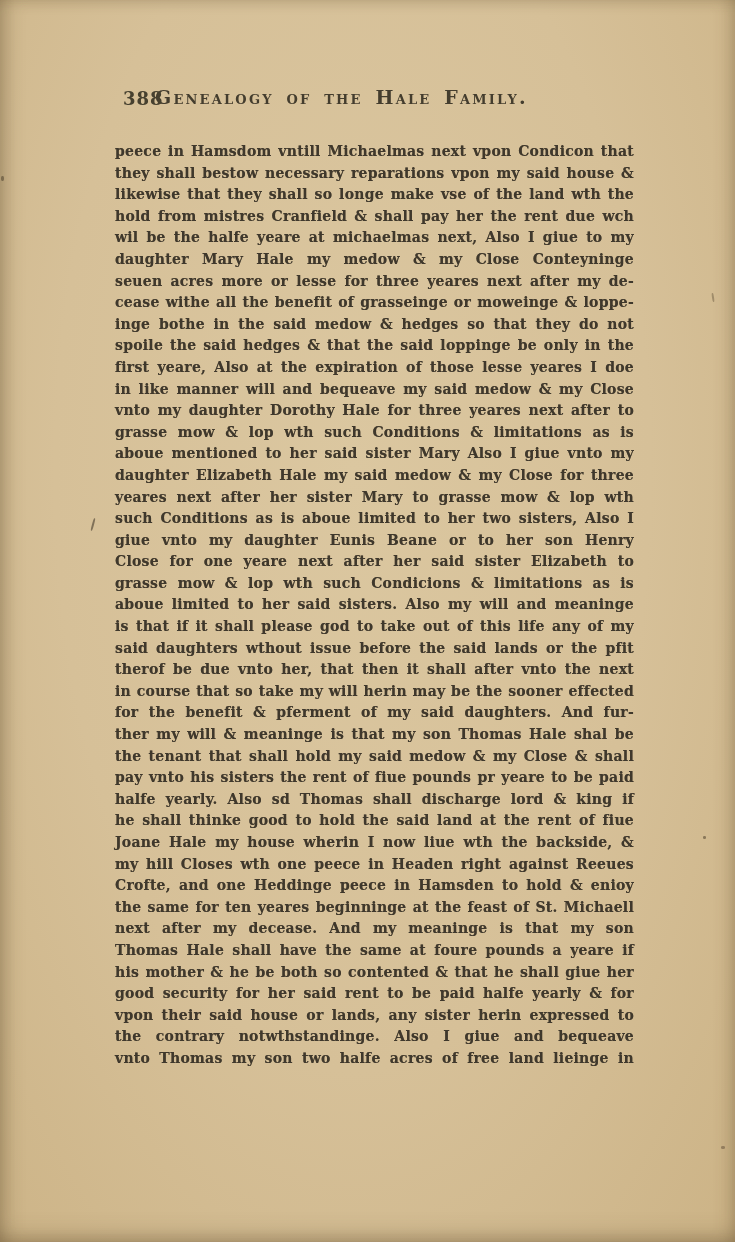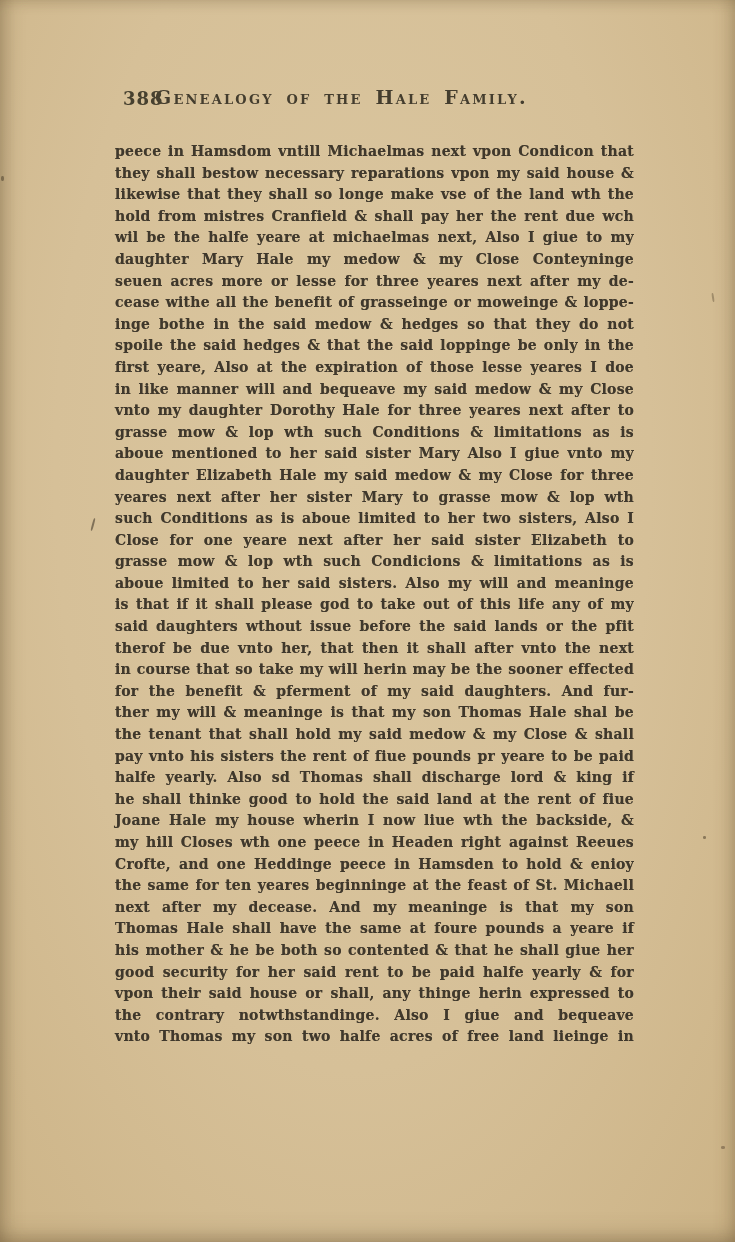--- a/index.html
+++ b/index.html
@@ -109,6 +109,7 @@
       <div class="text-line">daughter Elizabeth Hale my said medow &amp; my Close for three</div>
       <div class="text-line">yeares next after her sister Mary to grasse mow &amp; lop wth</div>
       <div class="text-line">such Conditions as is aboue limited to her two sisters, Also I</div>
+      <div class="text-line">giue vnto my daughter Eunis Beane or to her son Henry</div>
       <div class="text-line">Close for one yeare next after her said sister Elizabeth to</div>
       <div class="text-line">grasse mow &amp; lop wth such Condicions &amp; limitations as is</div>
       <div class="text-line">aboue limited to her said sisters.  Also my will and meaninge</div>

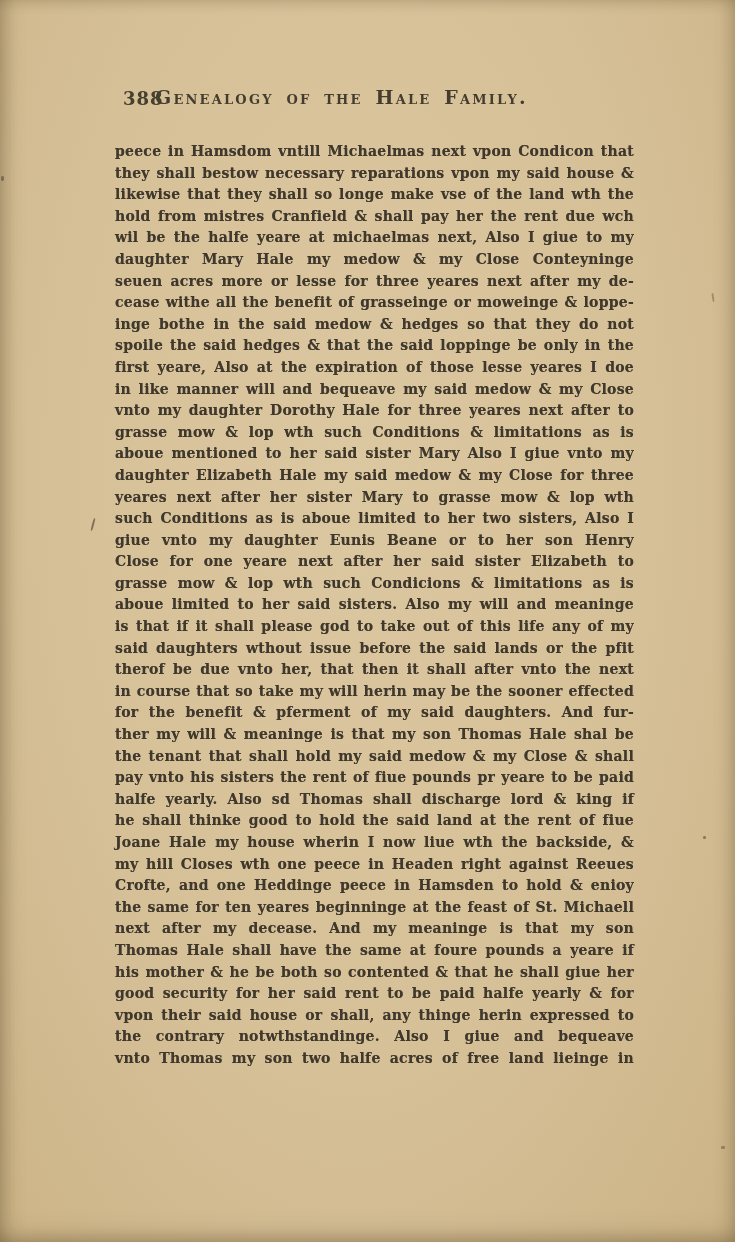--- a/index.html
+++ b/index.html
@@ -131,7 +131,7 @@
       <div class="text-line">Thomas Hale shall have the same at foure pounds a yeare if</div>
       <div class="text-line">his mother &amp; he be both so contented &amp; that he shall giue her</div>
       <div class="text-line">good security for her said rent to be paid halfe yearly &amp; for</div>
-      <div class="text-line">vpon their said house or shall, any thinge herin expressed to</div>
+      <div class="text-line">vpon their said house or lands, any sister herin expressed to</div>
       <div class="text-line">the contrary notwthstandinge.  Also I giue and bequeave</div>
       <div class="text-line">vnto Thomas my son two halfe acres of free land lieinge in</div>
     </div>

